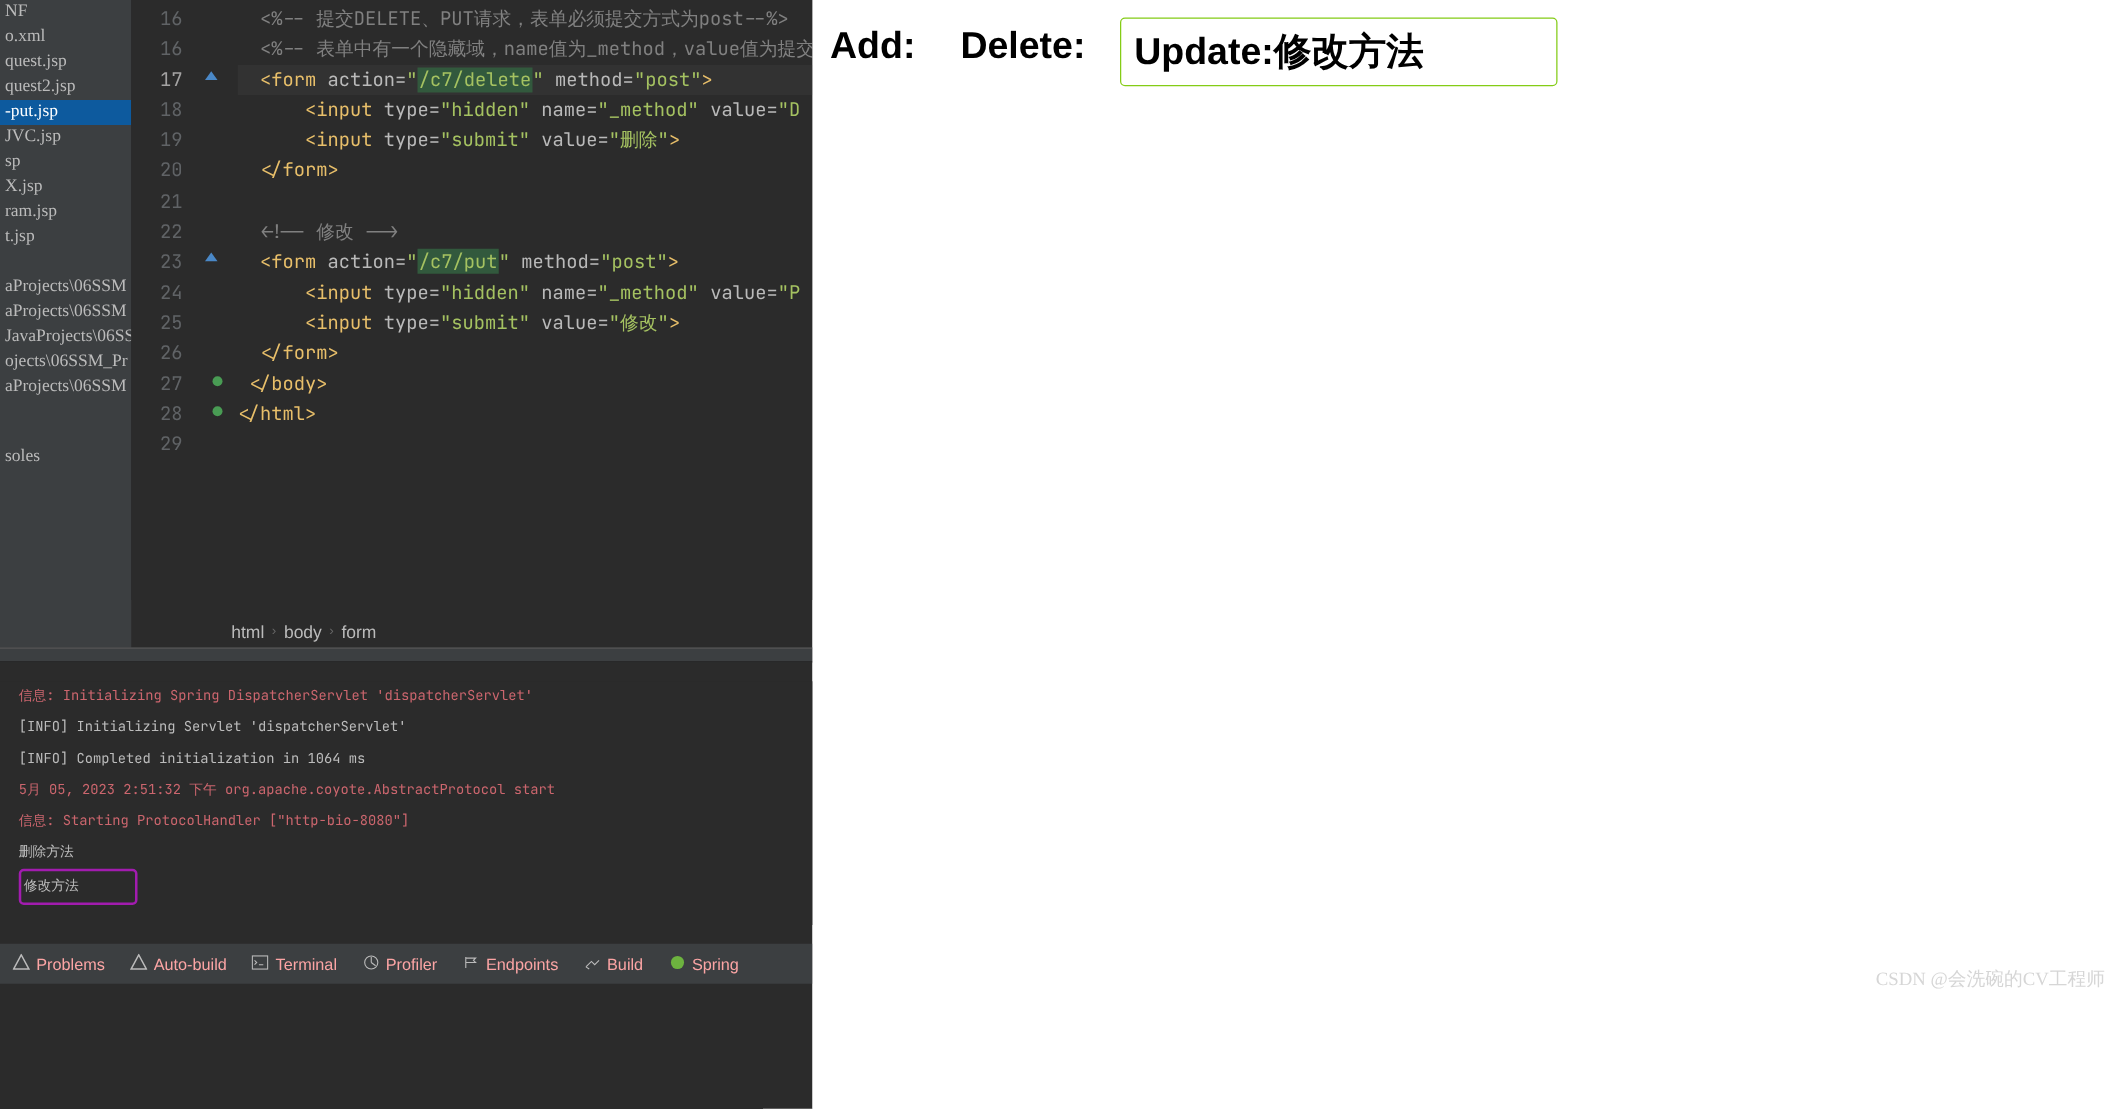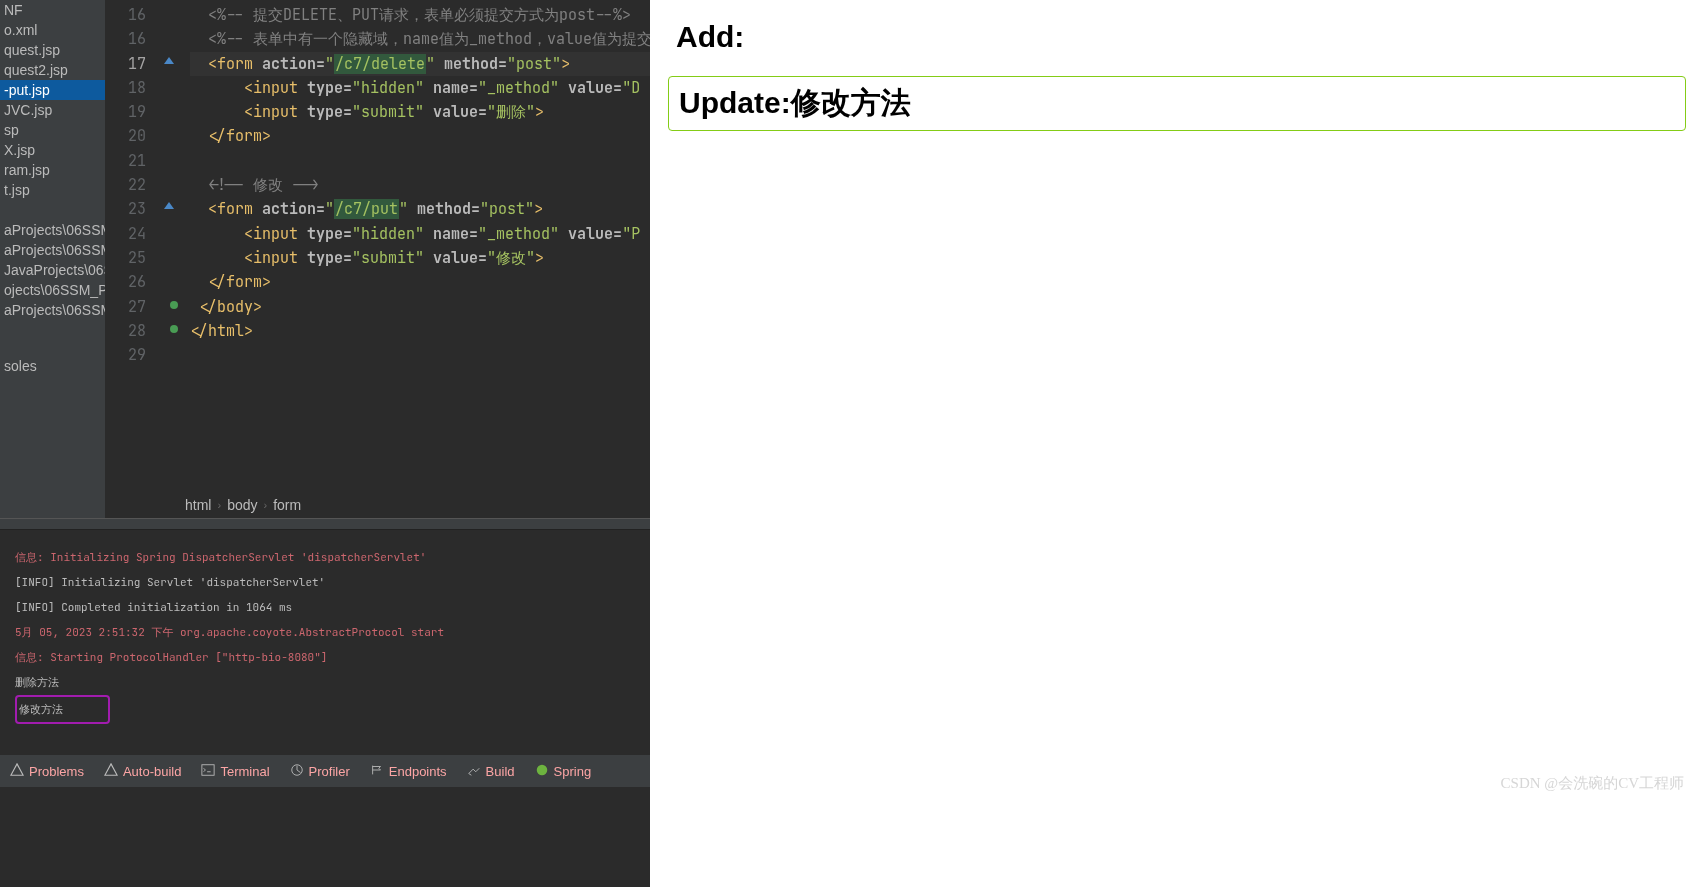--- a/index.html
+++ b/index.html
@@ -6,7 +6,7 @@
 html,body { width:1702px; height:887px; font-family:"Segoe UI","Microsoft YaHei",sans-serif; overflow:hidden; background:#fff; }
 .ide-pane { position:absolute; left:0; top:0; width:650px; height:887px; background:#2b2b2b; color:#a9b7c6; }
 .browser-pane { position:absolute; left:650px; top:0; width:1052px; height:887px; background:#fff; color:#000; }
-.sidebar { position:absolute; left:0; top:0; width:105px; height:520px; background:#3c3f41; font-size:14px; color:#bbb; overflow:hidden; }
+.sidebar { position:absolute; left:0; top:0; width:105px; height:520px; background:#3c3f41; font-size:14px; color:#bbb; overflow:hidden;font-family:Liberation Serif, serif; }
 .sidebar .item { padding:2px 4px; white-space:nowrap; cursor:pointer; }
 .sidebar .item.sel { background:#0d5a9e; color:#fff; }
 .sidebar .group2 { margin-top:20px; }

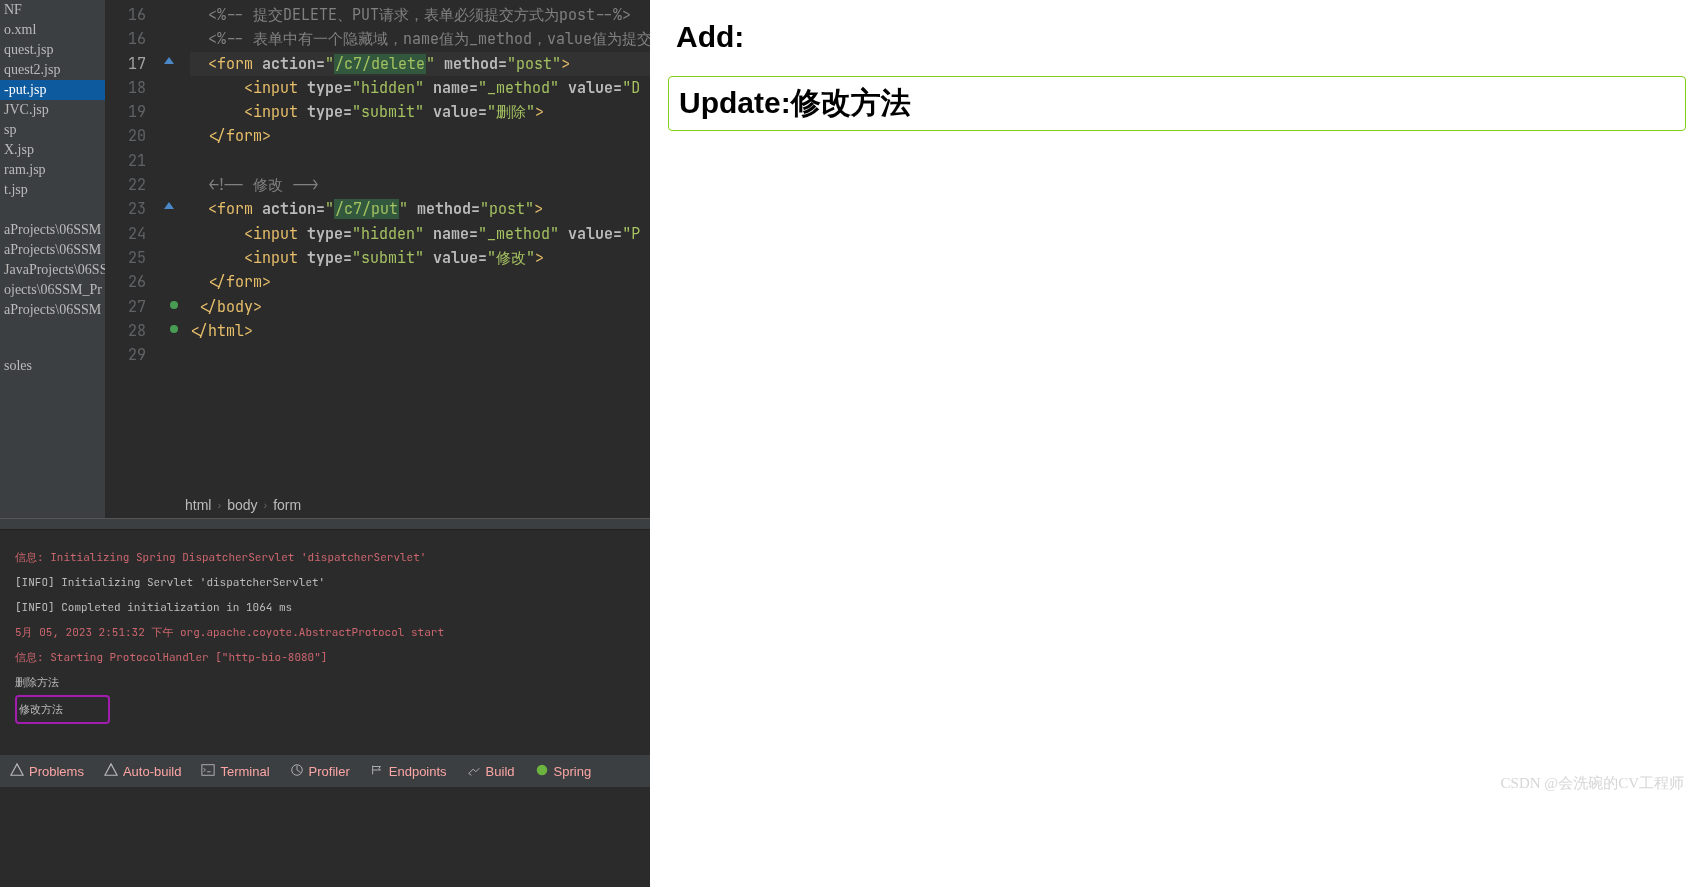--- a/index.html
+++ b/index.html
@@ -40,7 +40,7 @@
 .watermark { position:absolute; right:18px; bottom:94px; font-size:15px; color:#d6d6d6; font-family:"Microsoft YaHei"; }
 .result-item { font-size:30px; font-weight:700; padding:6px 10px; font-family:Arial,"Microsoft YaHei",sans-serif; }
 .result-box { border:1px solid #84cc16; border-radius:4px; display:inline-block; min-width:350px; margin-left:2px; }
-.browser-inner { padding:14px 16px; display:flex; flex-direction:column; gap:16px; }
+.browser-inner { padding:14px 4px; display:flex; flex-direction:row; gap:16px; }
 </style>
 </head>
 <body>

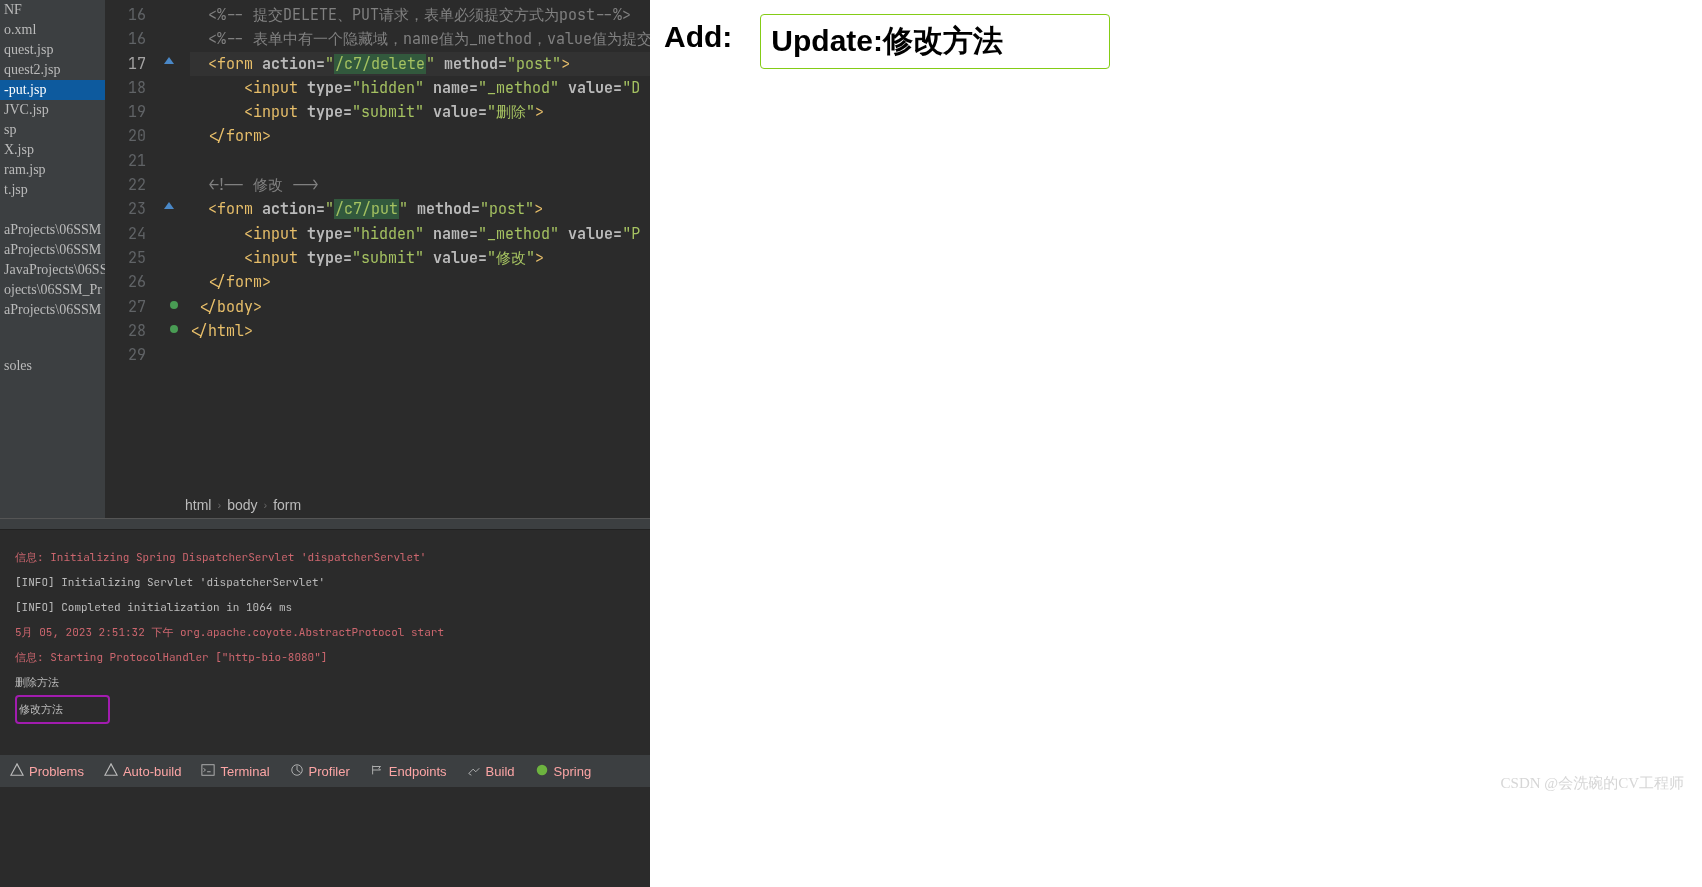--- a/index.html
+++ b/index.html
@@ -163,6 +163,7 @@
 <div class="browser-pane">
   <div class="browser-inner" id="results">
       <div class="result-item">Add:</div>
+      <div class="result-item">Delete:</div>
       <div class="result-box">
         <div class="result-item">Update:修改方法</div>
       </div>

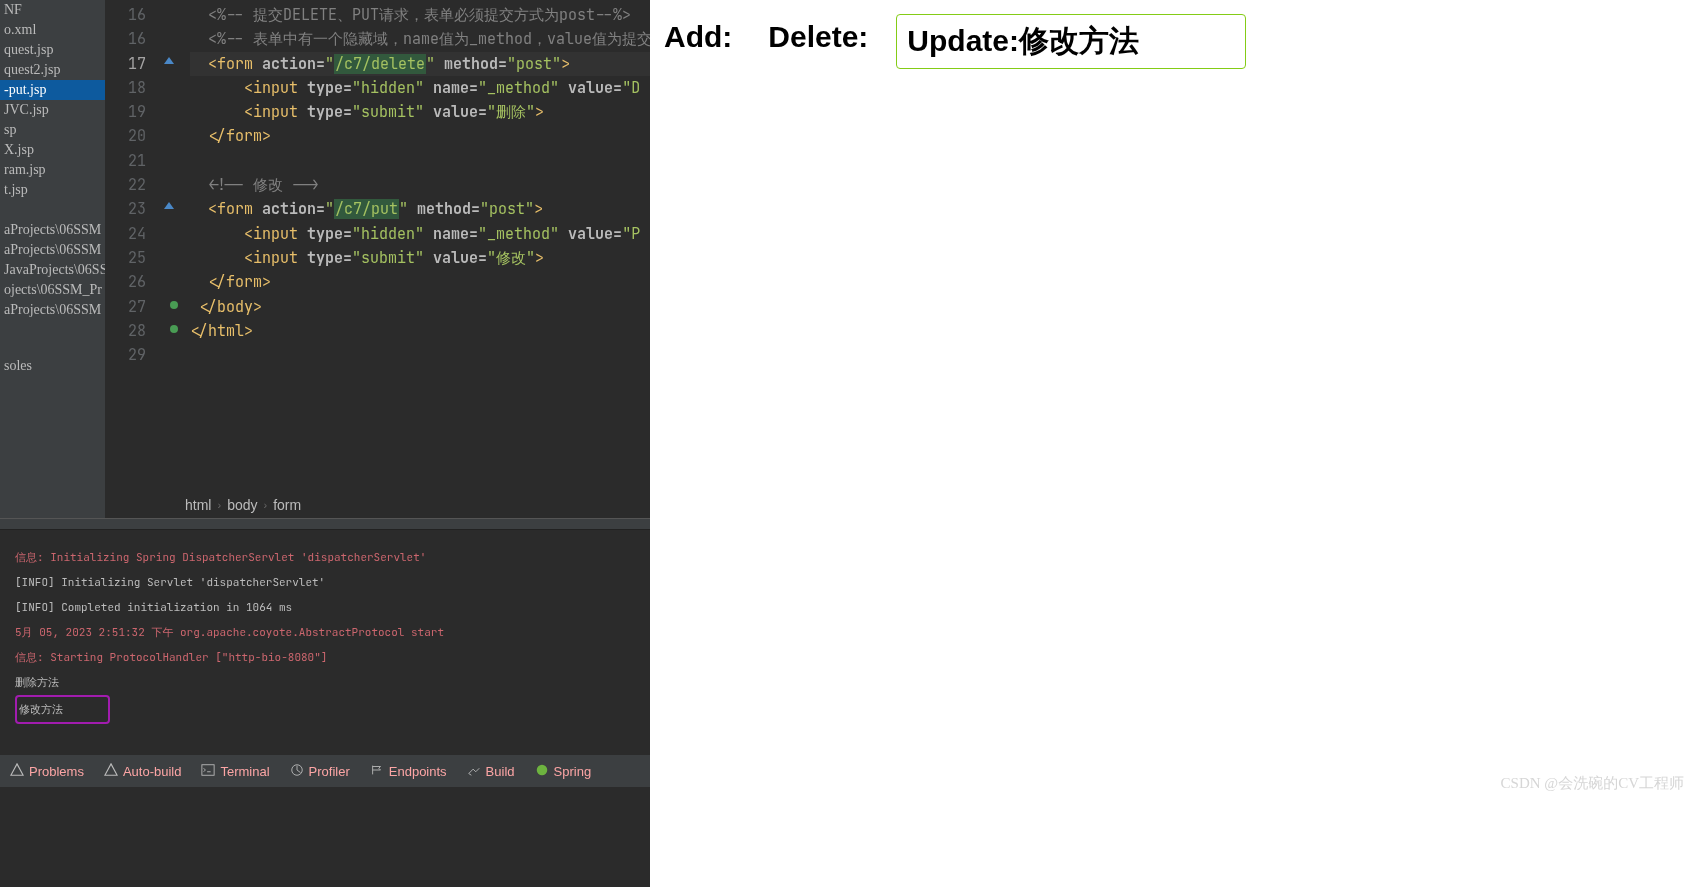--- a/index.html
+++ b/index.html
@@ -22,7 +22,7 @@
 .code .ln { height:24.3px; }
 .caret-line { background:#323232; }
 .t-tag  { color:#e8bf6a; }
-.t-attr { color:#bababa;font-weight:bold; }
+.t-attr { color:#bababa; }
 .t-val  { color:#a5c261; }
 .t-cmt  { color:#808080; }
 .t-cmtc { color:#808080; }

